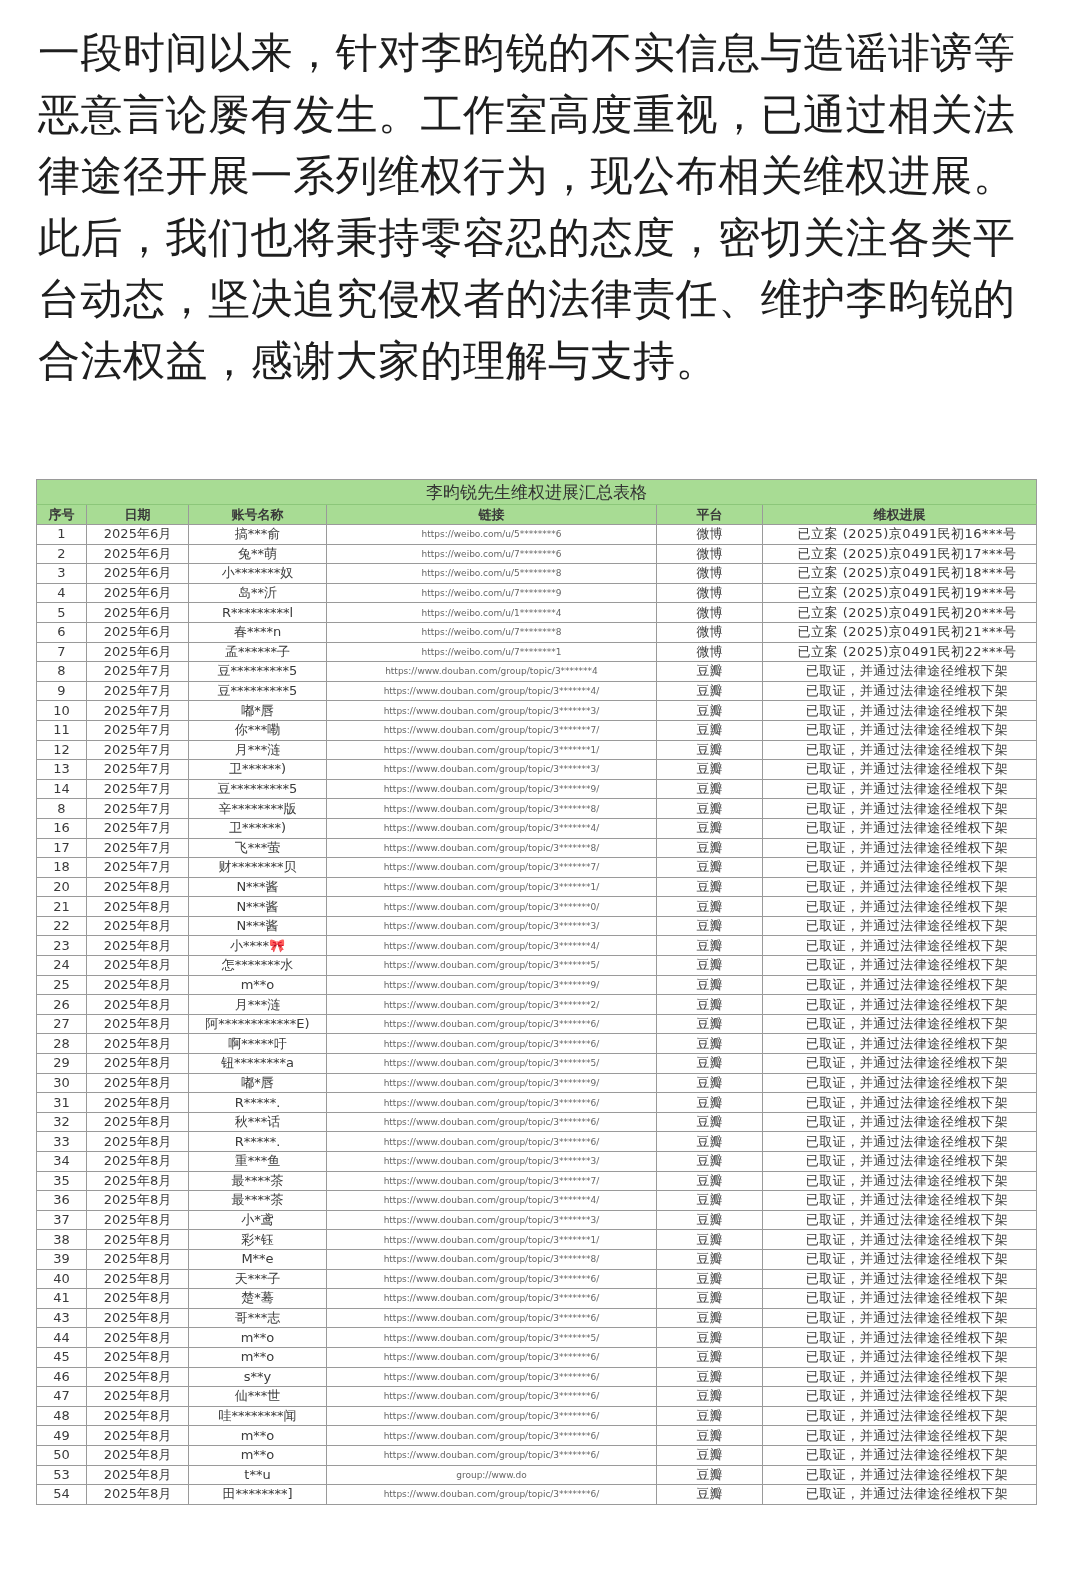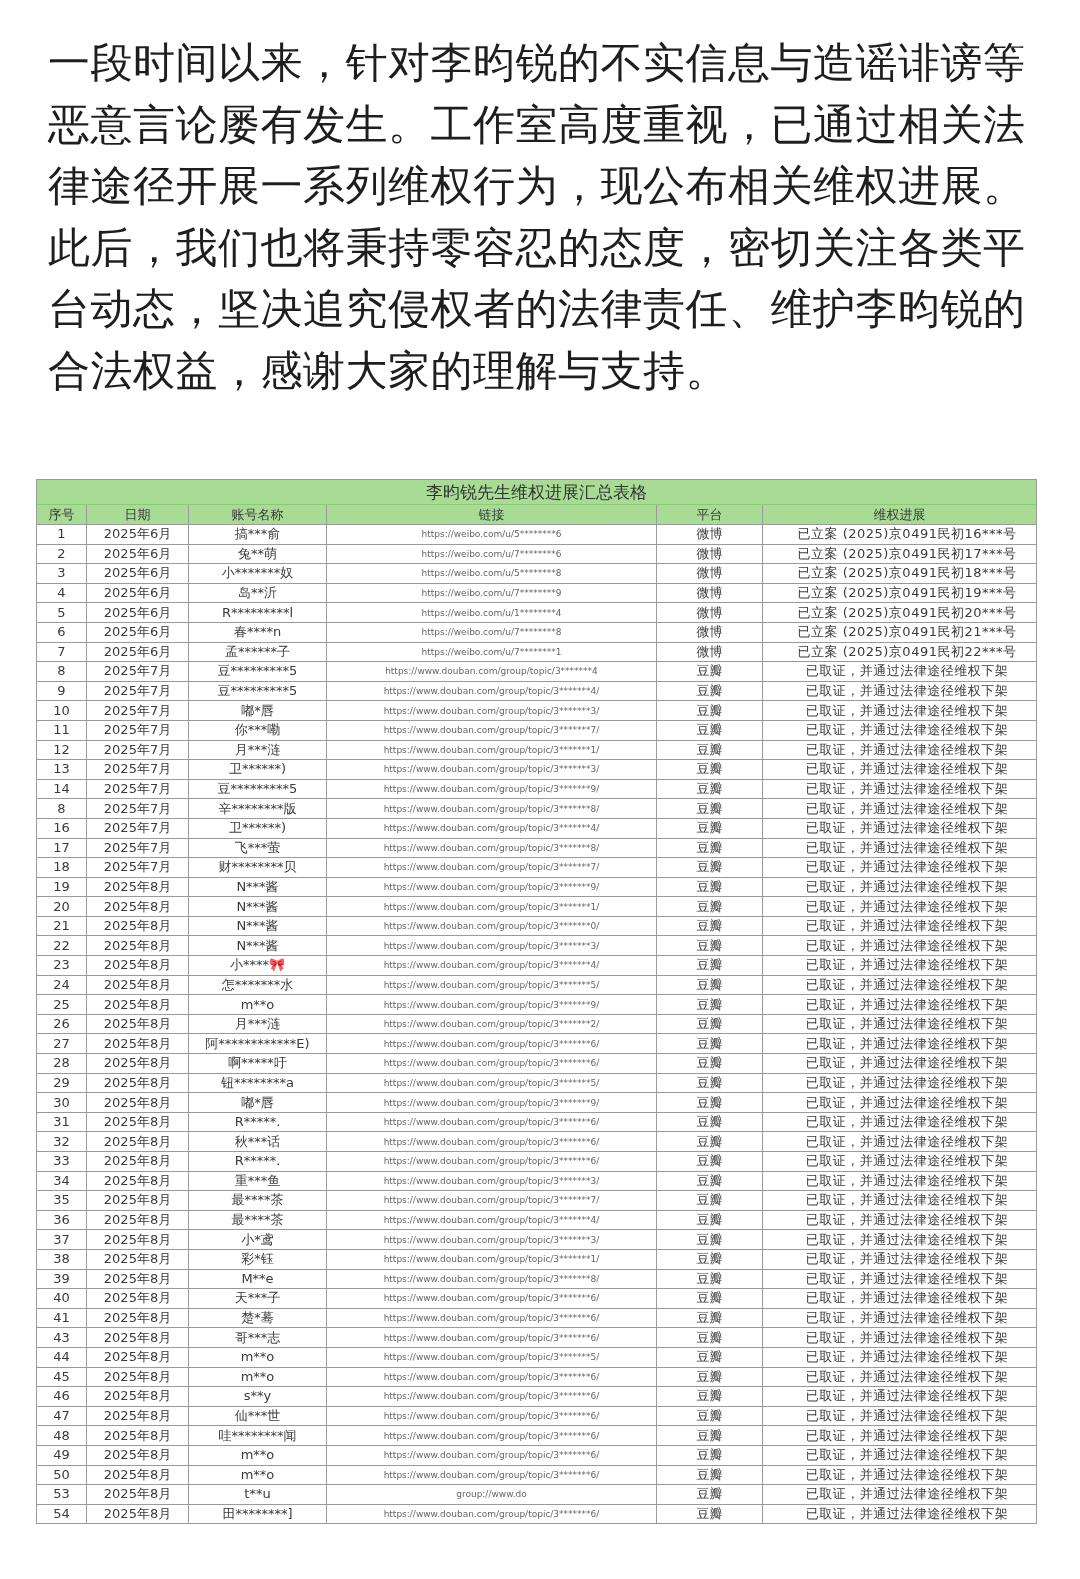--- a/index.html
+++ b/index.html
@@ -4,7 +4,7 @@
 <style>
   html, body { margin:0; padding:0; background:#ffffff; }
   body { width:1080px; height:1579px; overflow:hidden; position:relative; font-family:"DejaVu Sans", sans-serif; color:#1a1a1a; }
-  .intro { position:absolute; left:34px; top:18px; width:1000px; font-size:42px; line-height:61.5px; letter-spacing:0.5px; color:#1e1e1e; margin:14px; }
+  .intro { position:absolute; left:34px; top:18px; width:1000px; font-size:42px; line-height:61.5px; letter-spacing:0.5px; color:#1e1e1e; margin:4px; }
   .tbl-wrap { position:absolute; left:36px; top:463px; width:1000px;margin-top:16px; }
   table { border-collapse:collapse; width:1000px; table-layout:fixed; }
   td, th { border:1px solid #9a9a9a; padding:0; text-align:center; white-space:nowrap; overflow:hidden; }

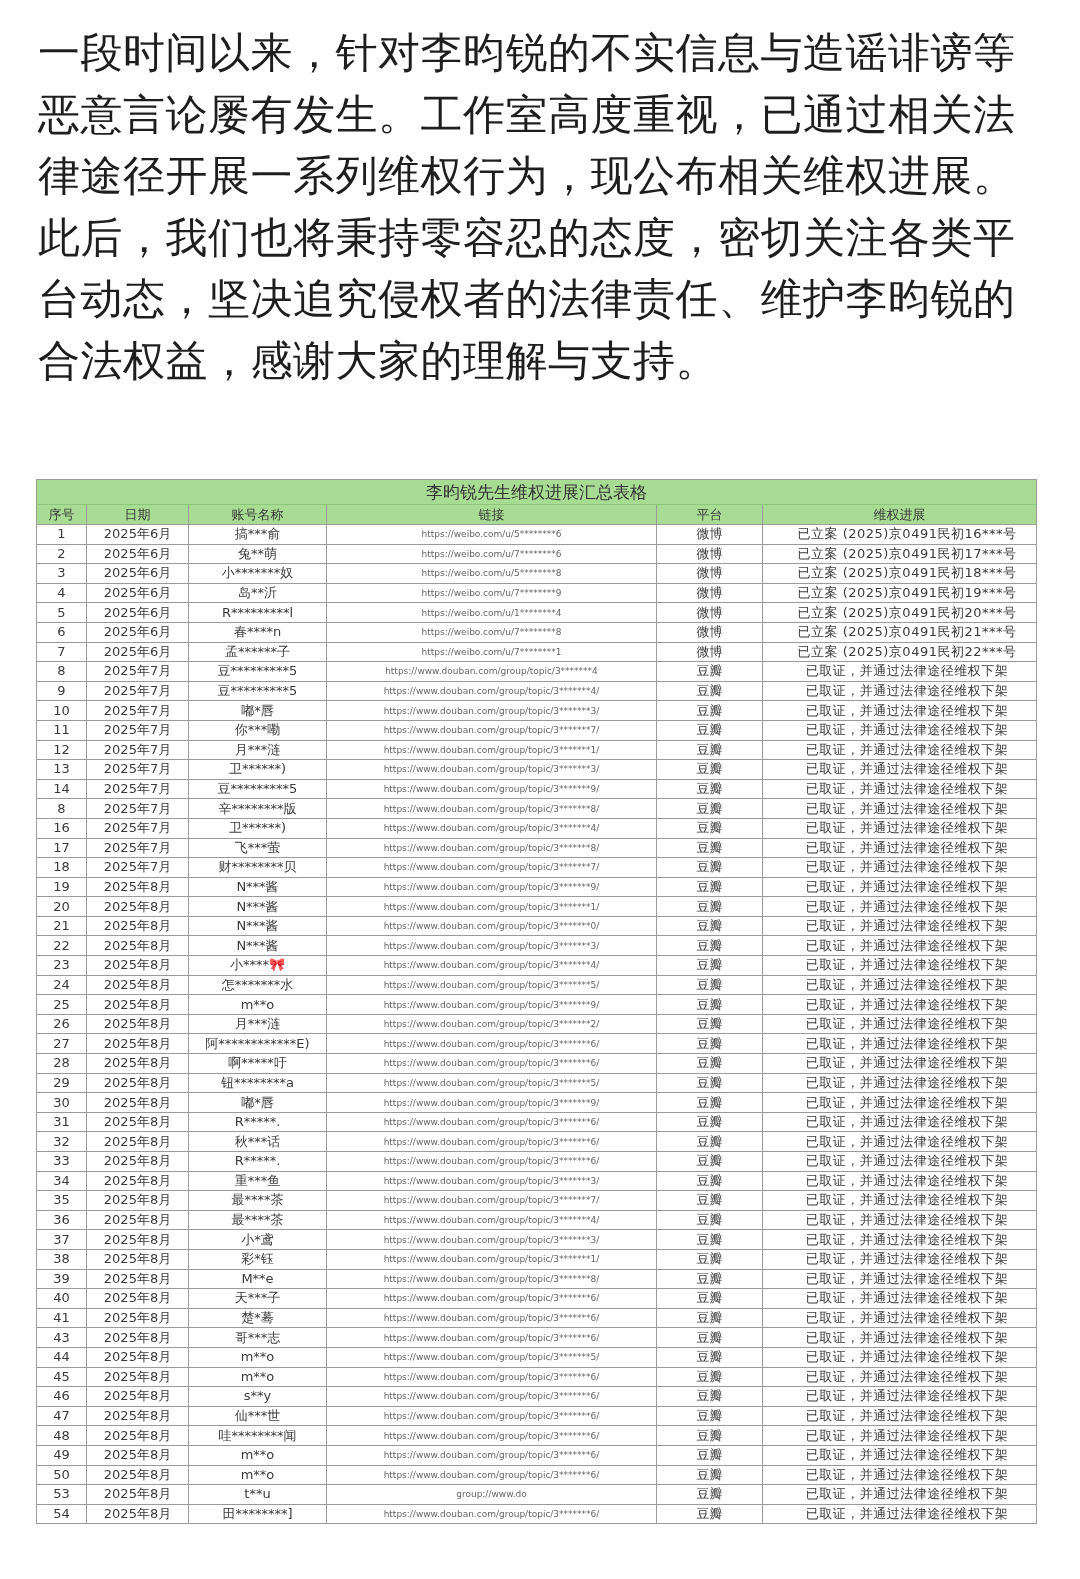--- a/index.html
+++ b/index.html
@@ -9,7 +9,7 @@
   table { border-collapse:collapse; width:1000px; table-layout:fixed; }
   td, th { border:1px solid #9a9a9a; padding:0; text-align:center; white-space:nowrap; overflow:hidden; }
   .title-row td { background:#a8dc94; height:24px; font-size:17px; color:#333; border-bottom:1px solid #8cc77a; }
-  .head-row th { background:#a8dc94; height:19px; font-size:13px; font-weight:normal; color:#3a3a3a; }
+  .head-row th { background:#a8dc94; height:19px; font-size:13px; font-weight:bold; color:#3a3a3a; }
   .row td { height:18.6px; font-size:13px; color:#3a3a3a; background:#fff; line-height:18px; }
   .row td.link { font-size:9px; color:#666; }
   .row td.idx { font-size:13px; }

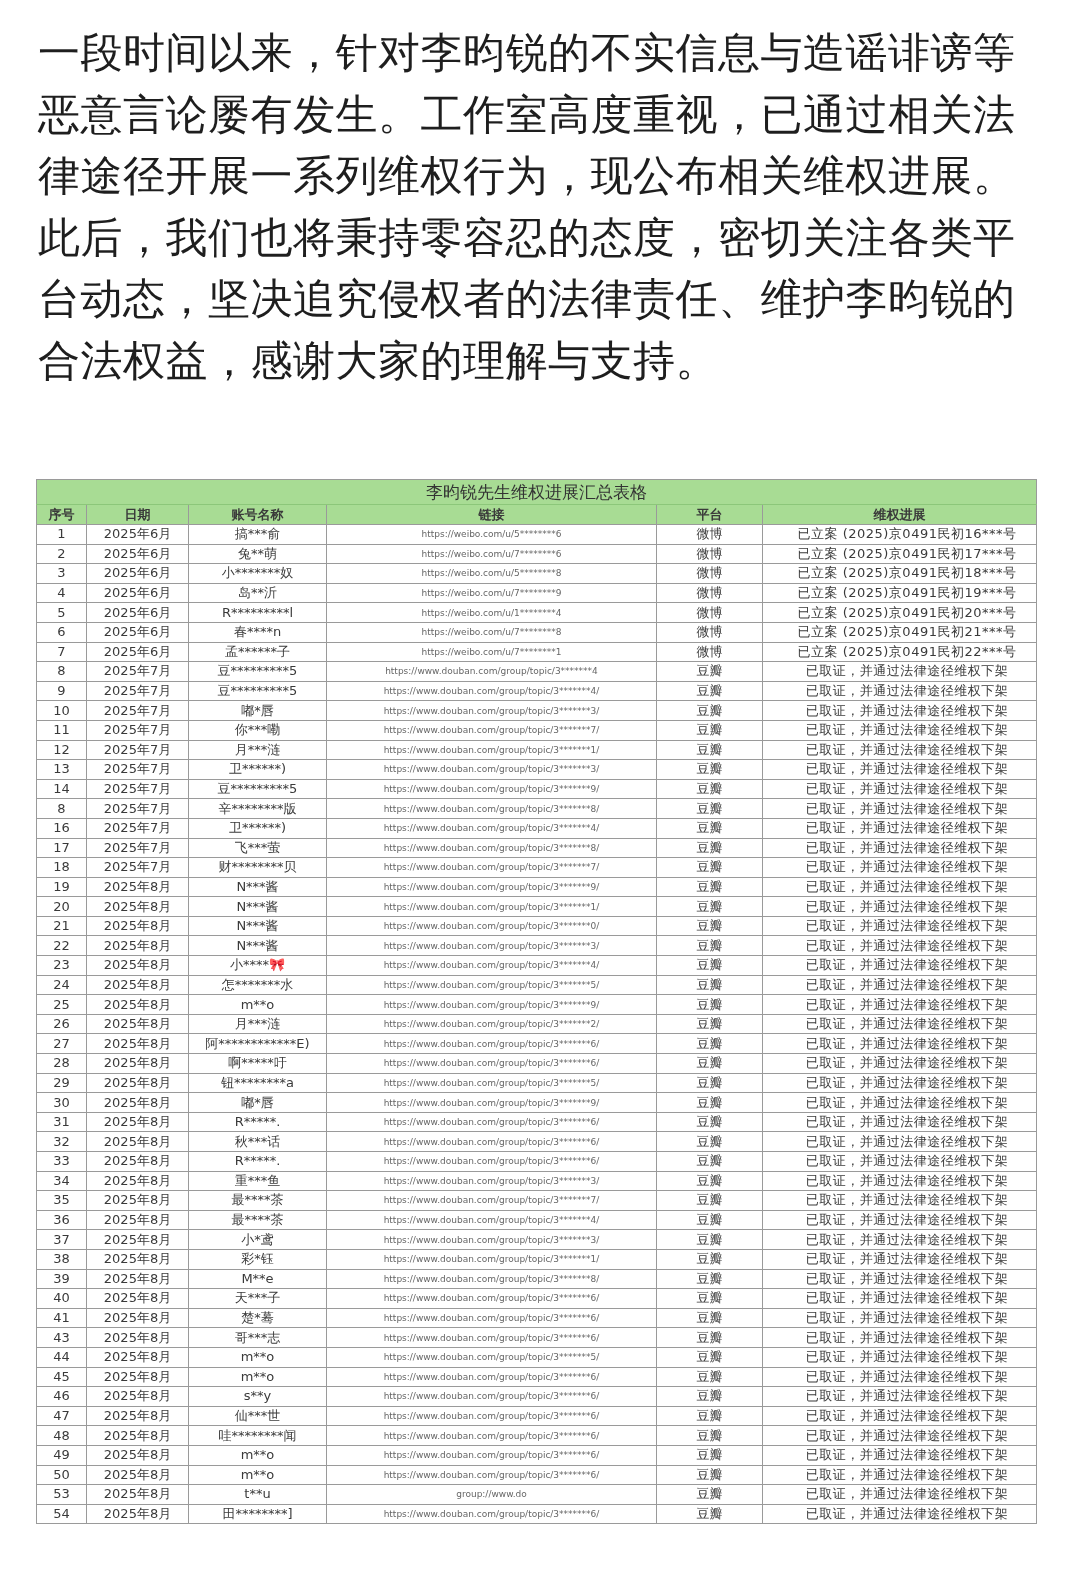--- a/index.html
+++ b/index.html
@@ -189,14 +189,6 @@
           <td class="prog">已取证，并通过法律途径维权下架</td>
         </tr>
         <tr class="row">
-          <td class="idx">19</td>
-          <td class="date">2025年8月</td>
-          <td class="acct">N***酱</td>
-          <td class="link">https://www.douban.com/group/topic/3*******9/</td>
-          <td class="plat">豆瓣</td>
-          <td class="prog">已取证，并通过法律途径维权下架</td>
-        </tr>
-        <tr class="row">
           <td class="idx">20</td>
           <td class="date">2025年8月</td>
           <td class="acct">N***酱</td>

